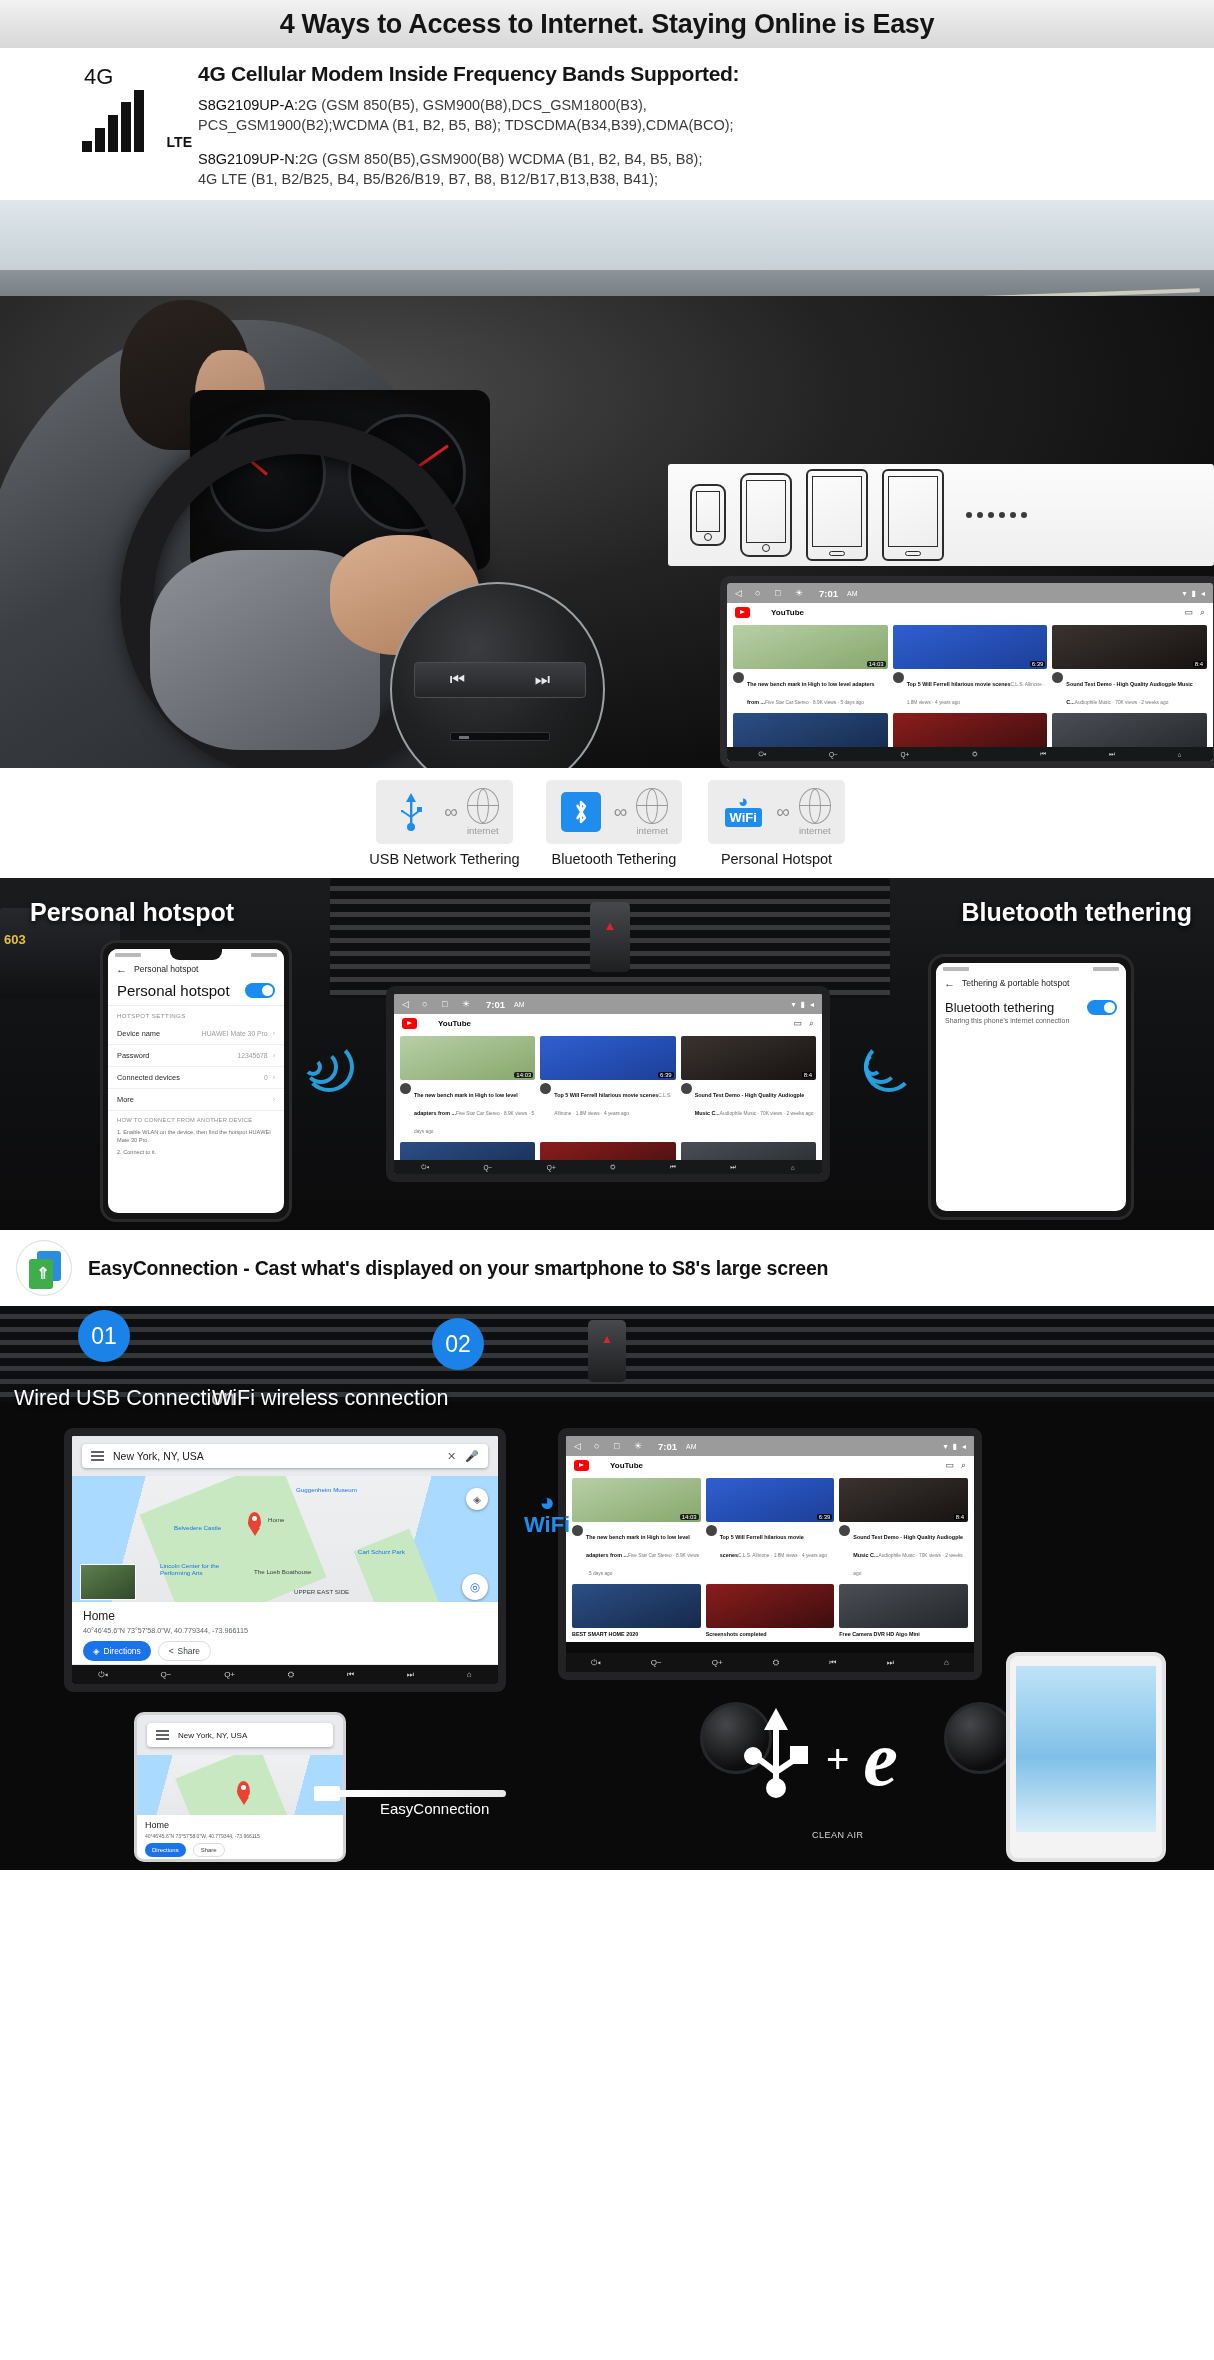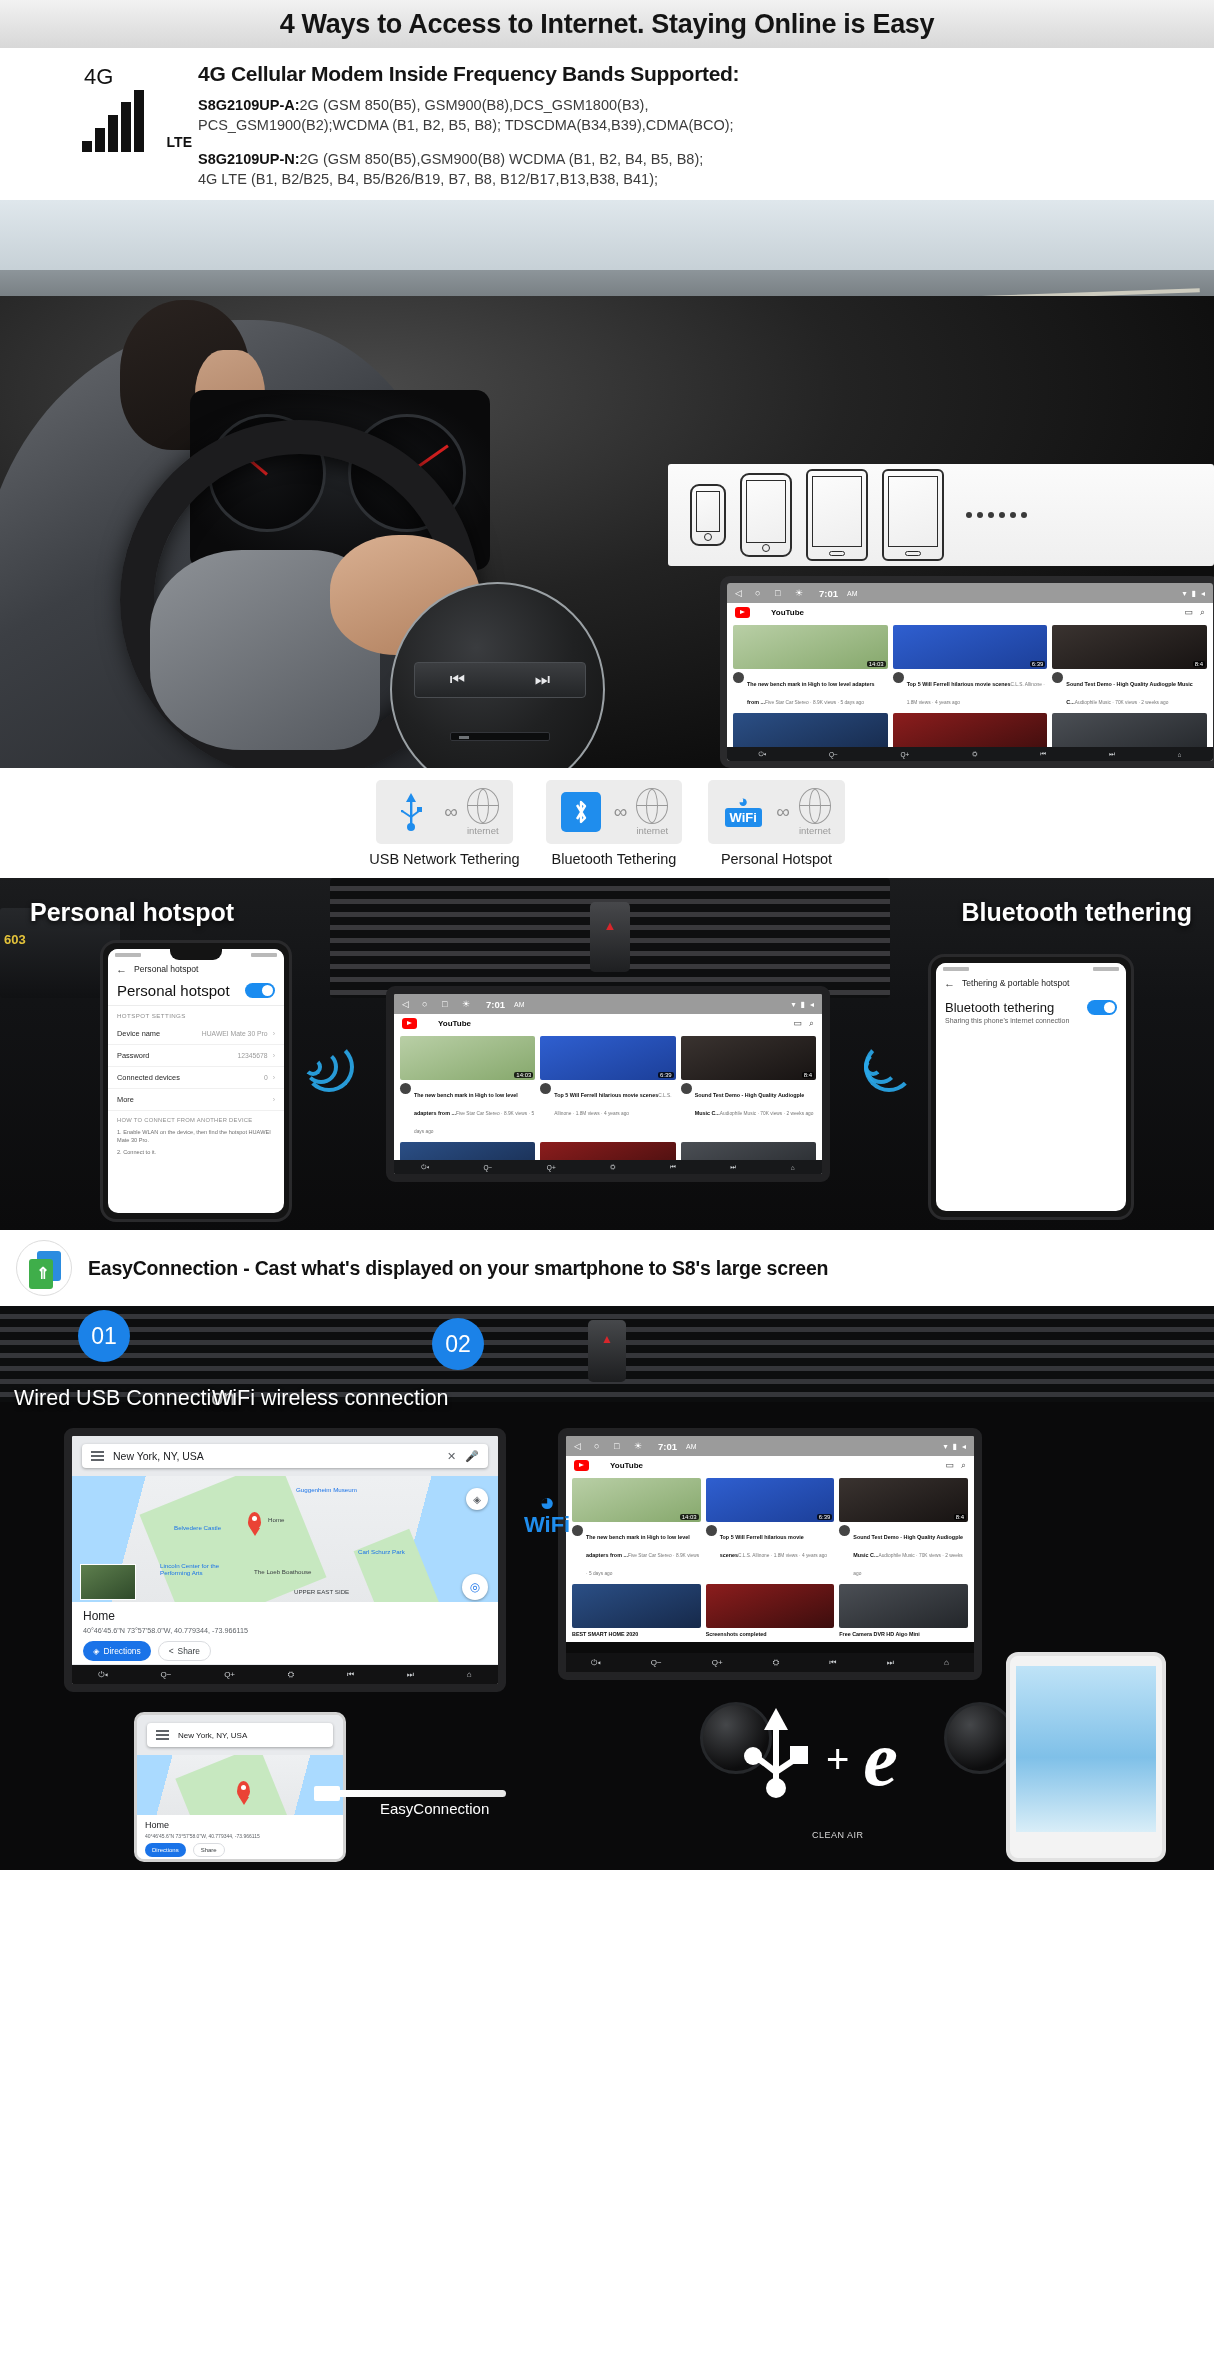--- a/index.html
+++ b/index.html
@@ -36,7 +36,7 @@
   .spec-text { flex: 1; padding-left: 6px; padding-right: 16px; }
   .spec-title { font-size: 21px; font-weight: bold; color:#151515; margin-bottom: 9px; letter-spacing: -0.3px; }
   .spec-row { font-size: 14.5px; line-height: 20px; color: #3c3c3c; white-space: nowrap; }
-  .spec-row b { color:#101010; font-weight: bold; text-align: center; }
+  .spec-row b { color:#101010; font-weight: normal; text-align: center; }
 
   
   .driver-panel {

